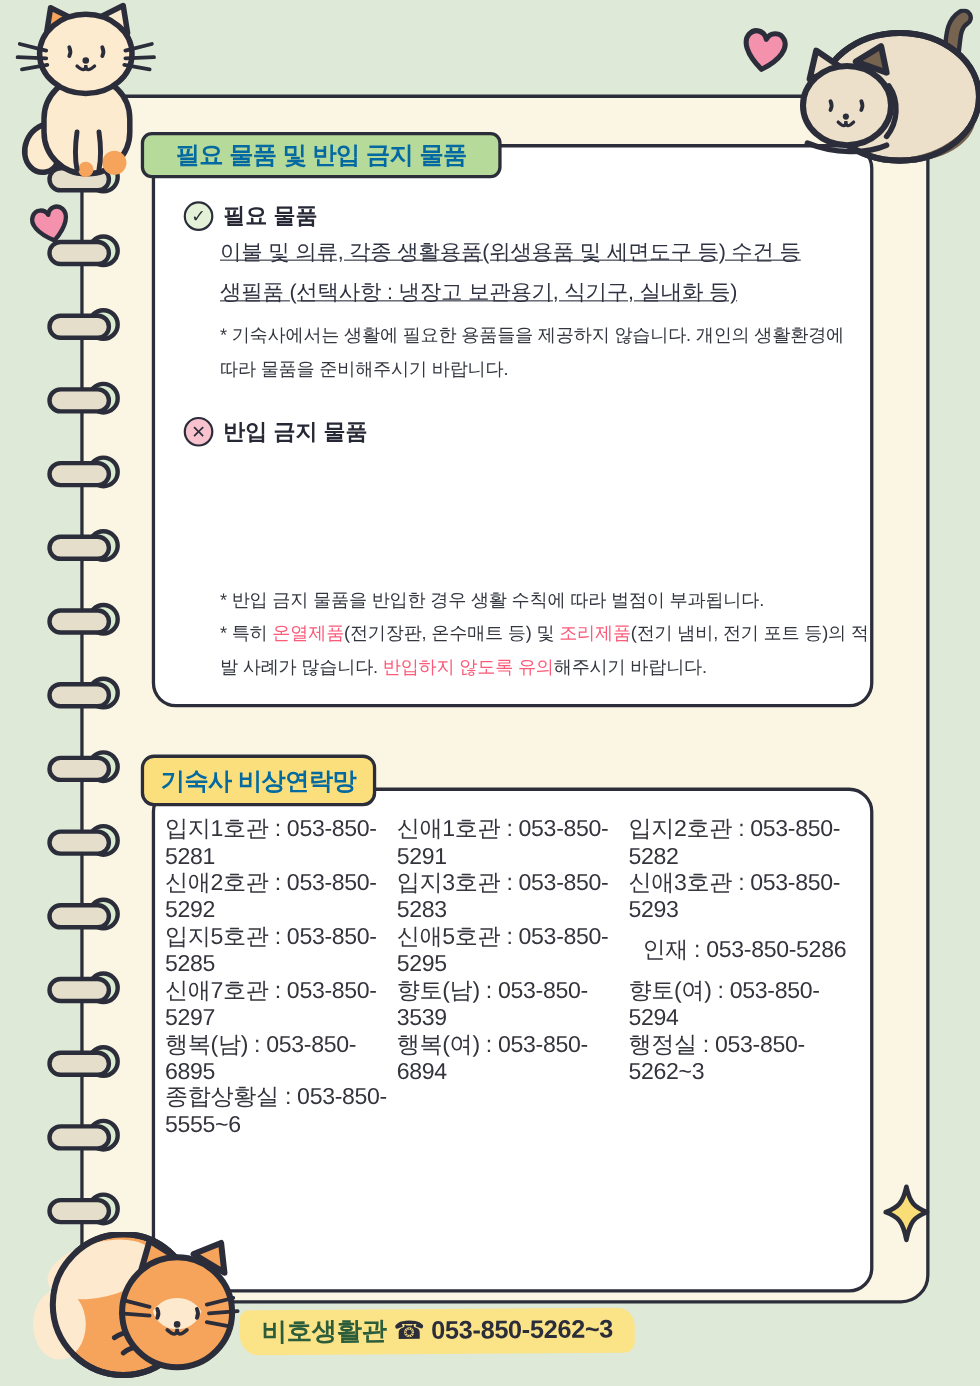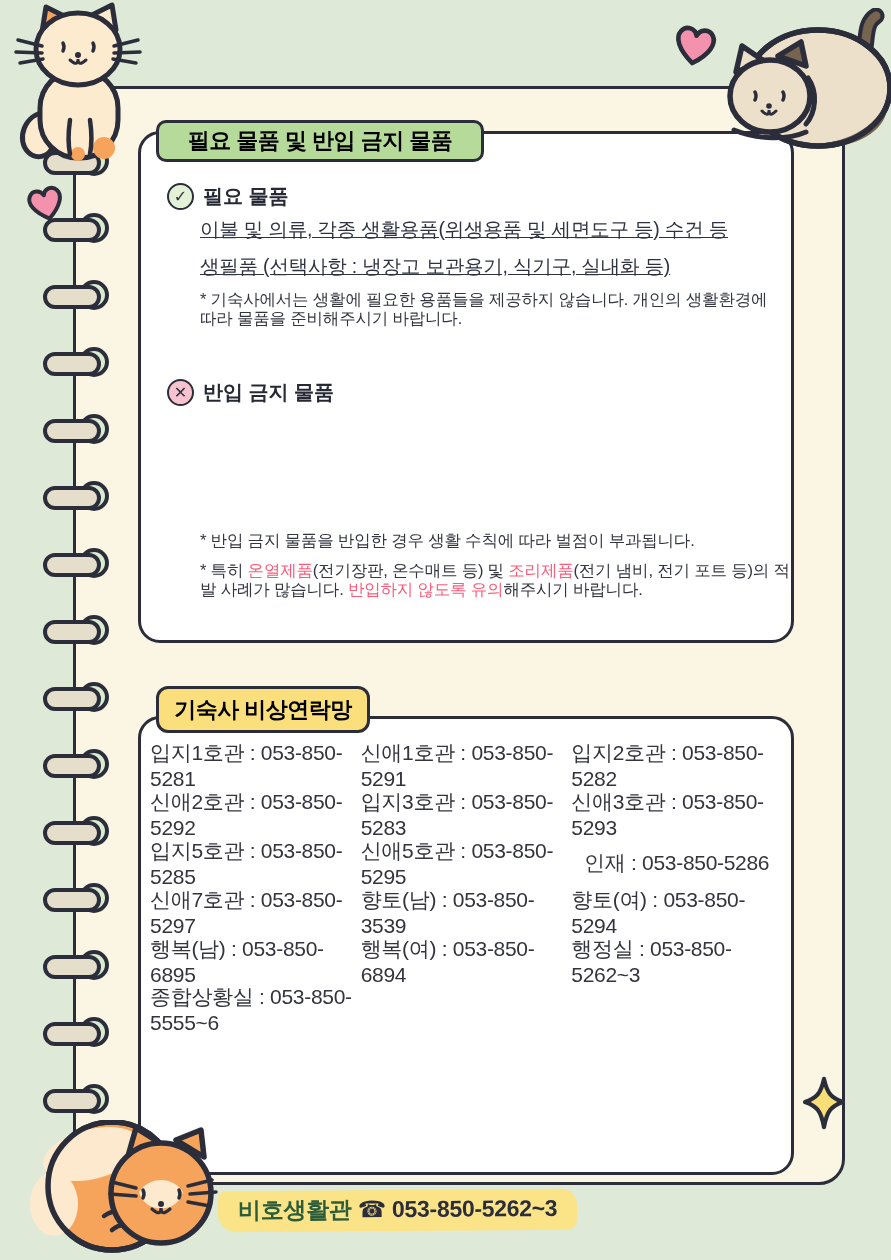--- a/index.html
+++ b/index.html
@@ -28,7 +28,7 @@
   .tab {
     position:absolute; display:flex; align-items:center; justify-content:center;
     border:3.5px solid #2b2e3a; border-radius:10px;
-    font-size:22px; font-weight:700; color:#000000; letter-spacing:-0.5px;margin-left:28px;
+    font-size:22px; font-weight:700; color:#0369a1; letter-spacing:-0.5px;
   }
   .tab.green { left:128px; top:120px; width:328px; height:42px; background:#b6da9a; }
   .tab.yellow { left:128px; top:686px; width:214px; height:47px; background:#fbdf7c; border-radius:12px; }

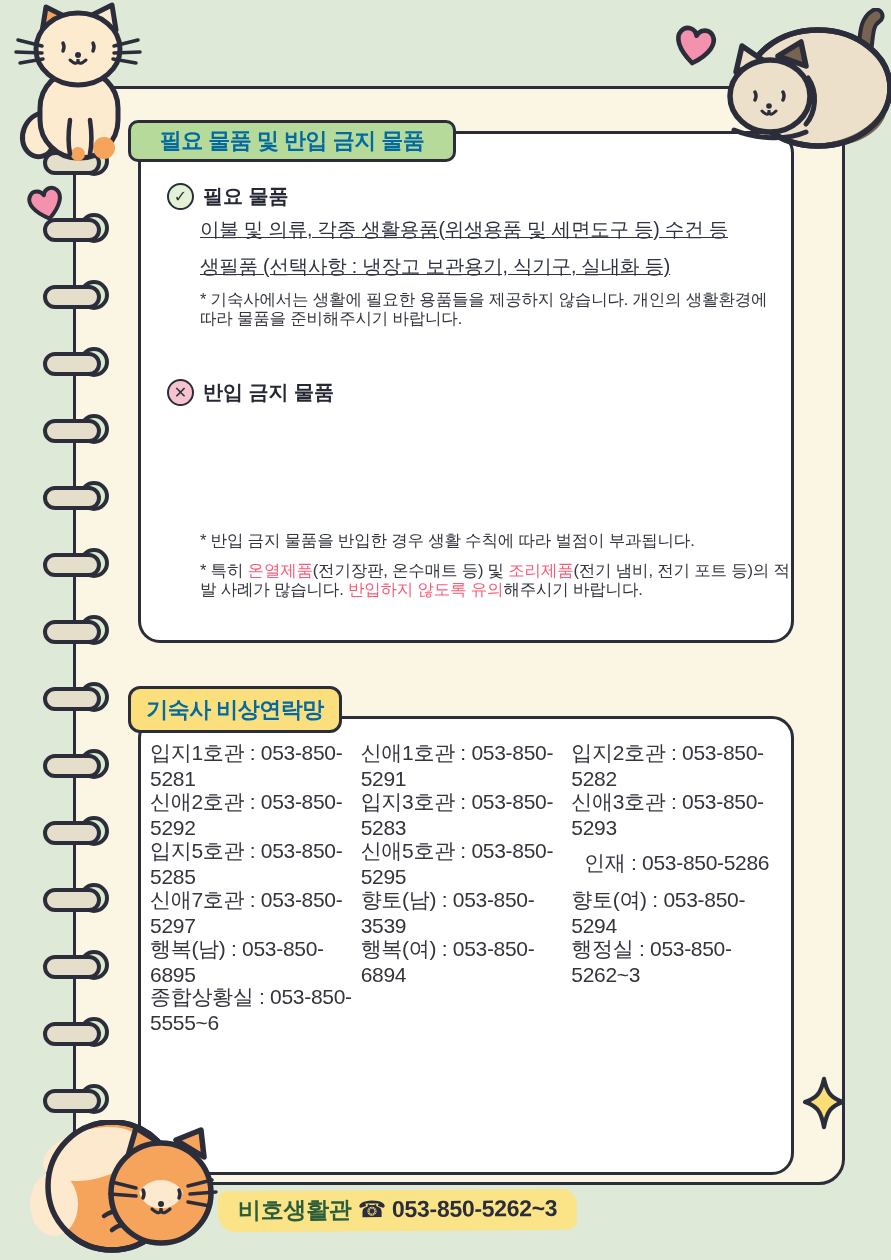--- a/index.html
+++ b/index.html
@@ -50,7 +50,7 @@
   .body-text { position:absolute; font-size:19.5px; color:#2f3240; line-height:37px;
     letter-spacing:-0.2px; word-break:break-all; }
   .body-text.lh38 { line-height:38px; }
-  .note-text { position:absolute; font-size:16.5px; color:#33363f; line-height:19px;
+  .note-text { position:absolute; font-size:16.5px; color:#33363f; line-height:31px;
     letter-spacing:-0.2px; word-break:break-all; }
   .pink { color:#fb5a78; }
   

